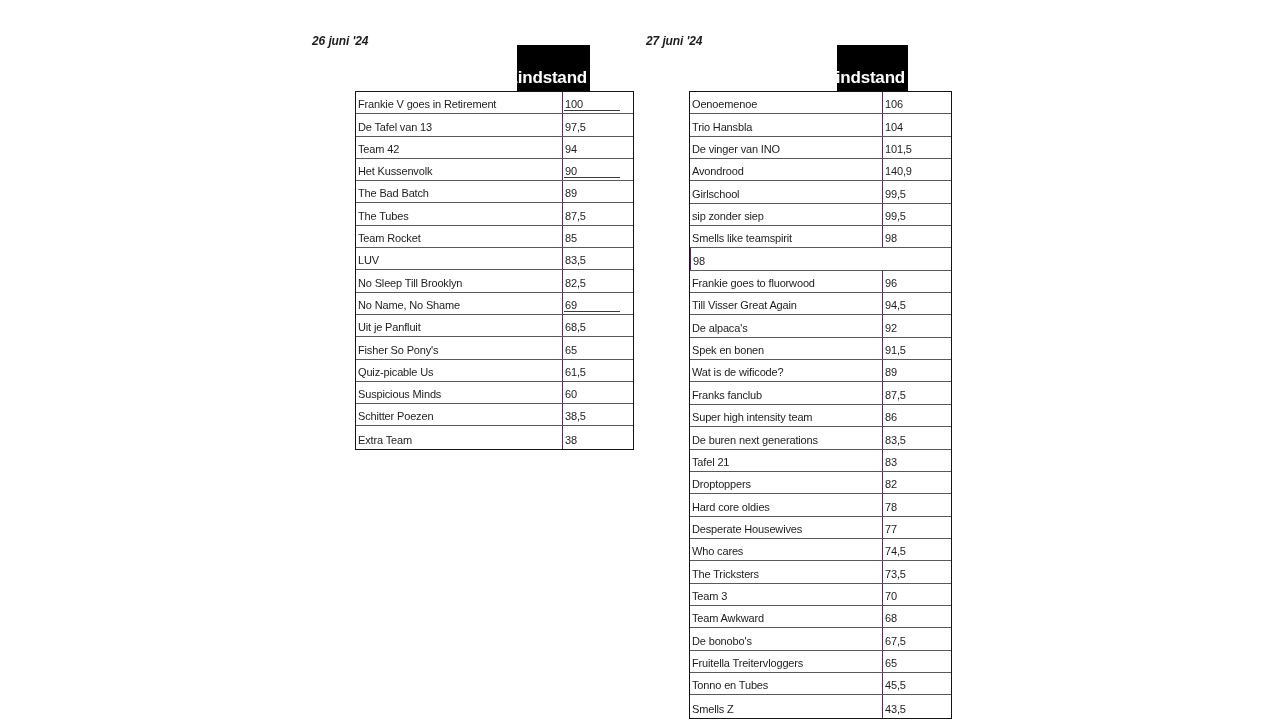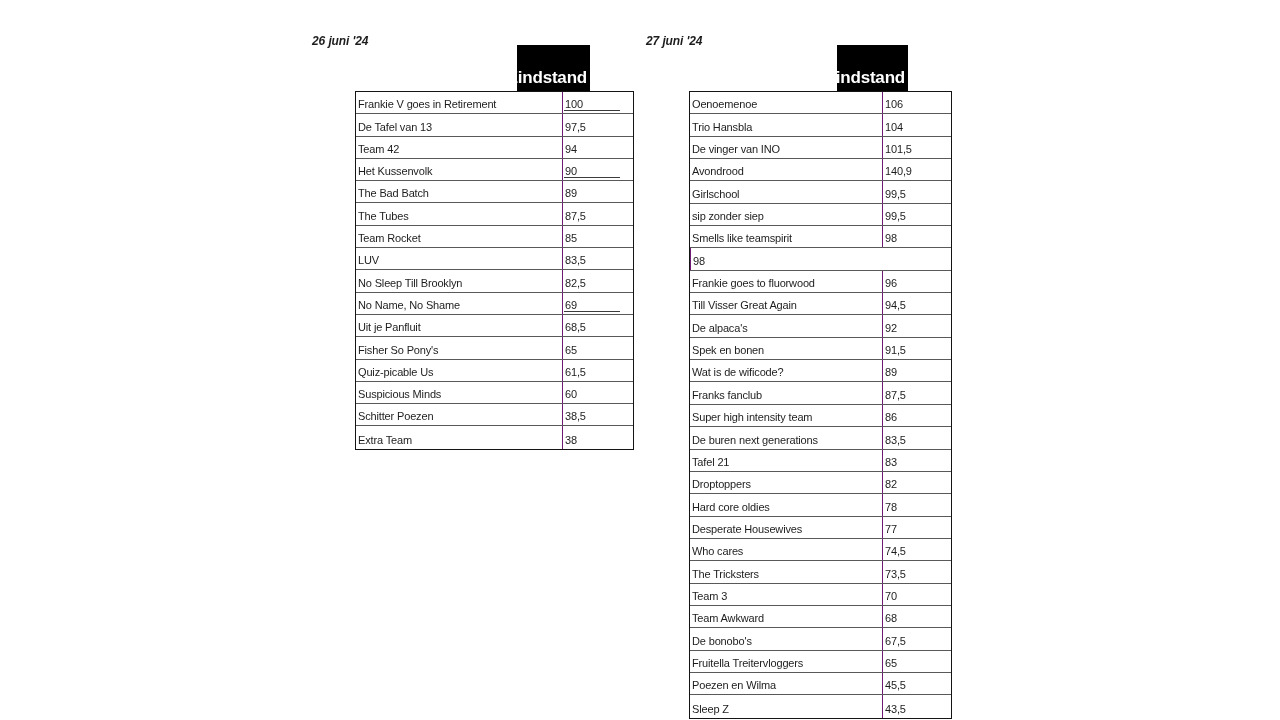--- a/index.html
+++ b/index.html
@@ -327,7 +327,7 @@
         </div>
 
         <div class="row">
-          <div class="cell name">Poezen en Wilma</div>
+          <div class="cell name">Tonno en Tubes</div>
           <div class="cell score">45,5</div>
         </div>
 

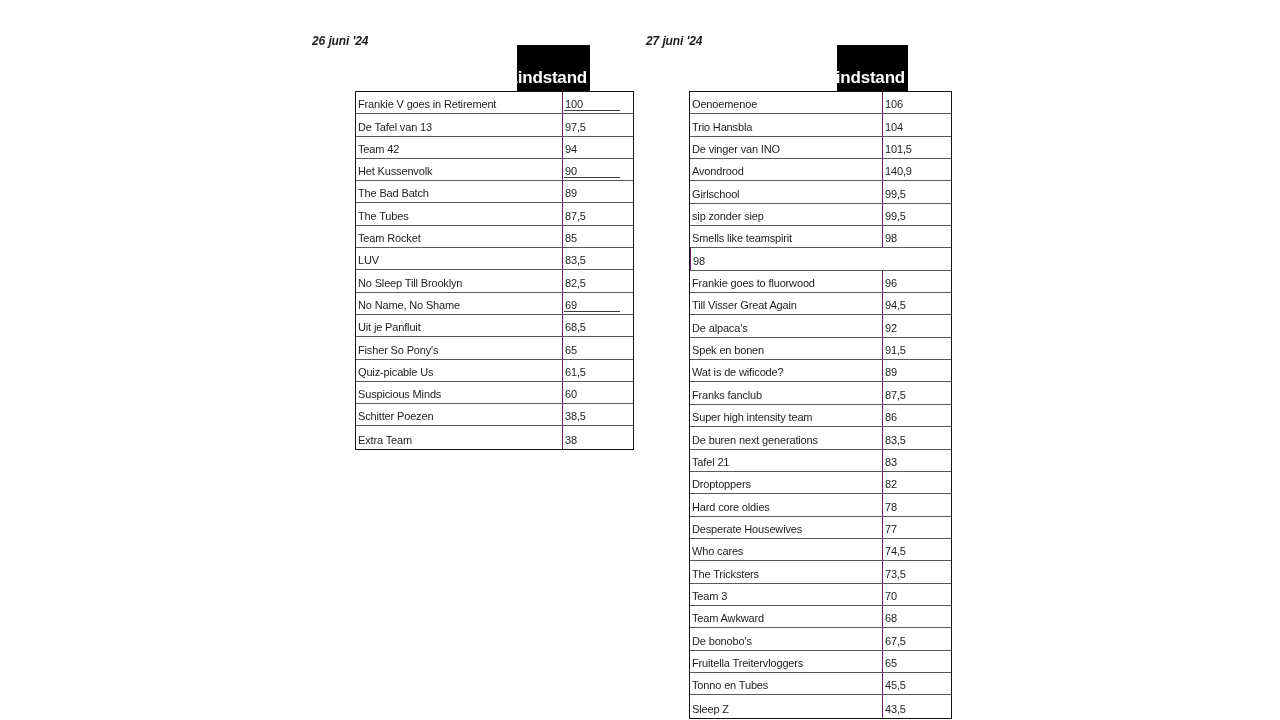--- a/index.html
+++ b/index.html
@@ -332,7 +332,7 @@
         </div>
 
         <div class="row">
-          <div class="cell name">Sleep Z</div>
+          <div class="cell name">Smells Z</div>
           <div class="cell score">43,5</div>
         </div>
       </div>

